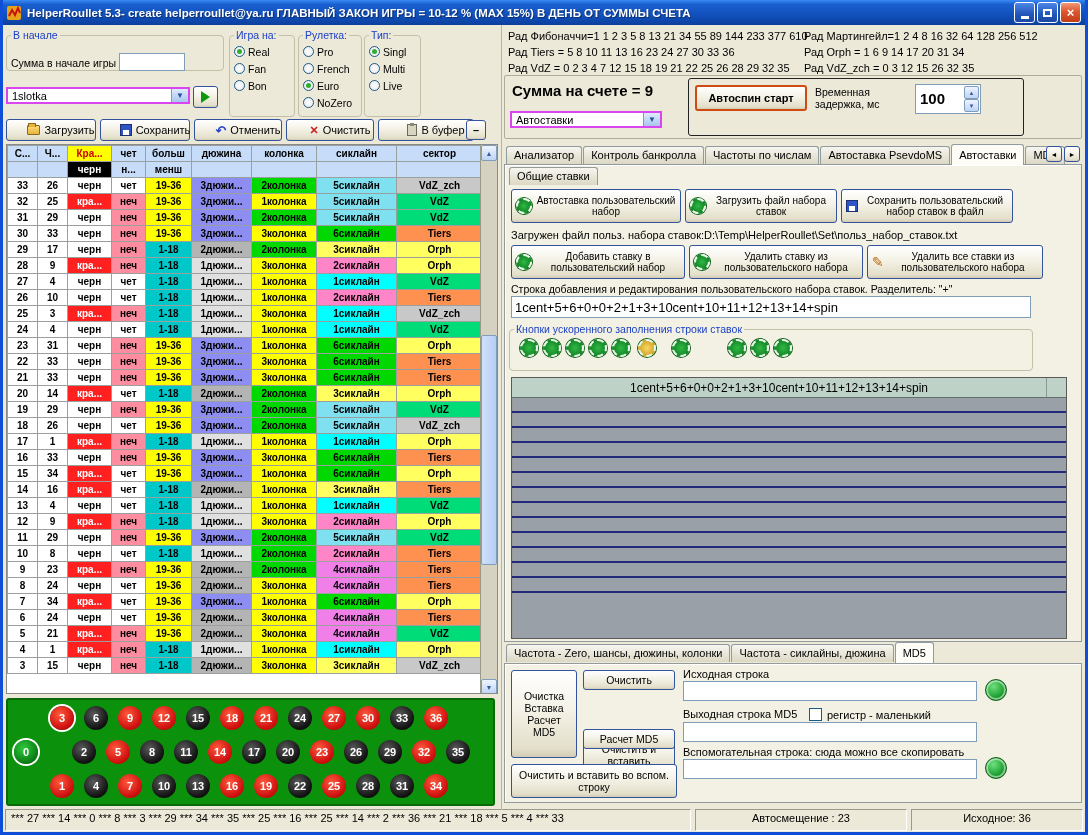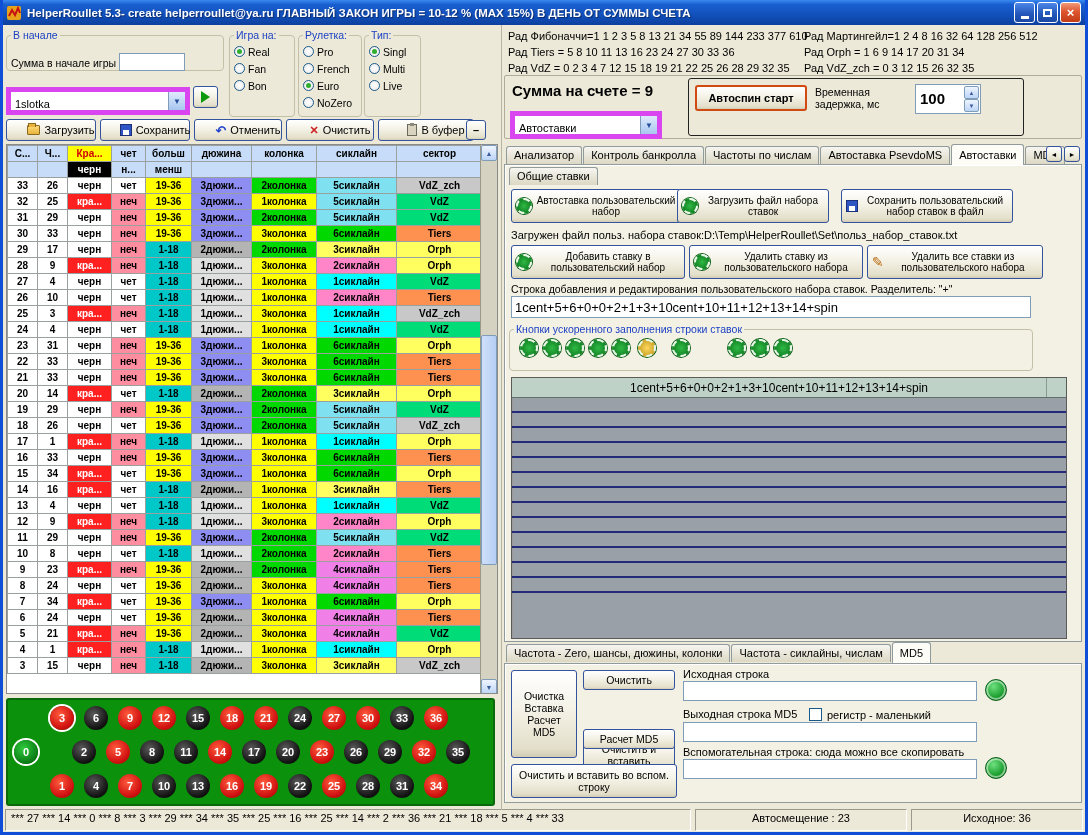--- a/index.html
+++ b/index.html
@@ -39,7 +39,7 @@
 
   .txt { border:1px solid #7f9db9; background:#fff; font-family:"Liberation Sans",sans-serif; font-size:12px; padding:1px 3px; }
 
-  .combo { position:absolute; border:5px solid #d946ef; background:#fff; height:28px; display:flex; align-items:flex-end; cursor:pointer; }
+  .combo { position:absolute; border:2px solid #d946ef; background:#fff; height:17px; display:flex; align-items:flex-end; cursor:pointer; }
   .combo-val { flex:1; padding:0 4px; font-size:11px; white-space:nowrap; overflow:hidden; }
   .combo-btn { width:17px; height:100%; border-left:1px solid #7f9db9; background:linear-gradient(#dfeafc,#a8c6f0); color:#234f9e;
                display:flex; align-items:center; justify-content:center; font-size:8px; }

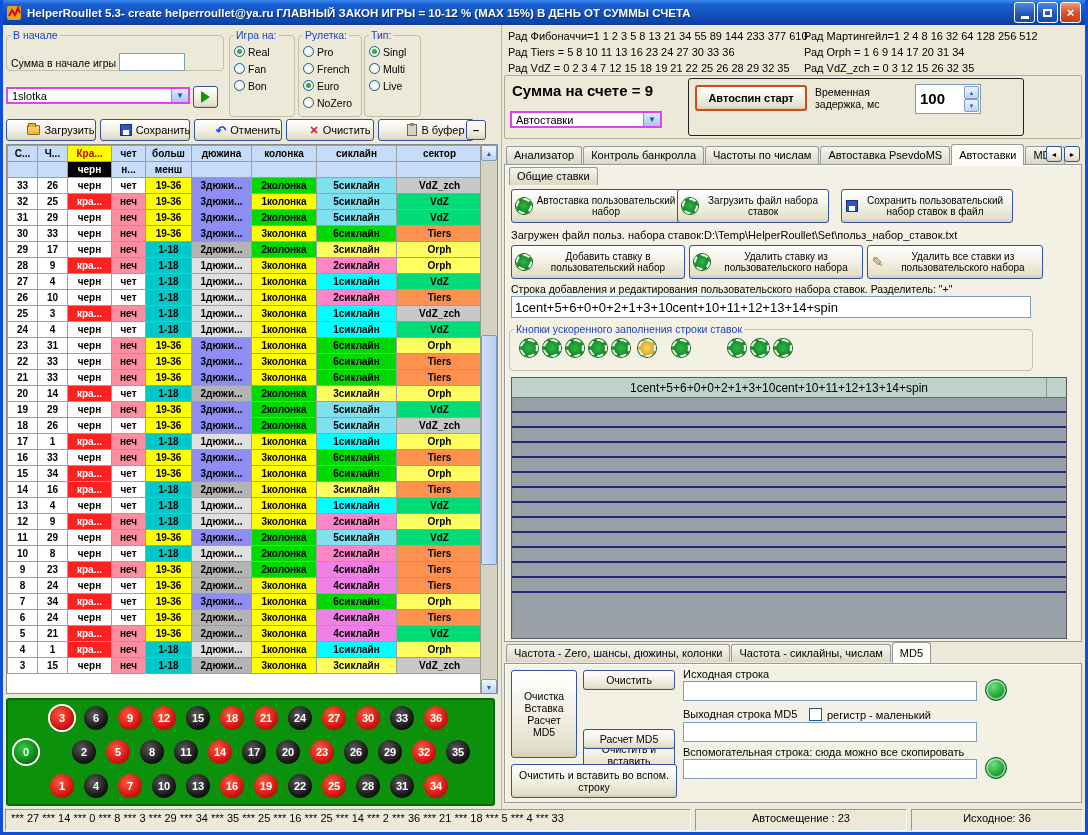--- a/index.html
+++ b/index.html
@@ -749,7 +749,7 @@
               <span class="bicon chipic"></span>
               <span class="btext">Автоставка пользовательский набор</span>
             </button>
-            <button class="xpbtn setbtn" style="left: 172px; width: 152px;">
+            <button class="xpbtn setbtn" style="left: 180px; width: 152px;">
               <span class="bicon chipic"></span>
               <span class="btext">Загрузить файл набора ставок</span>
             </button>

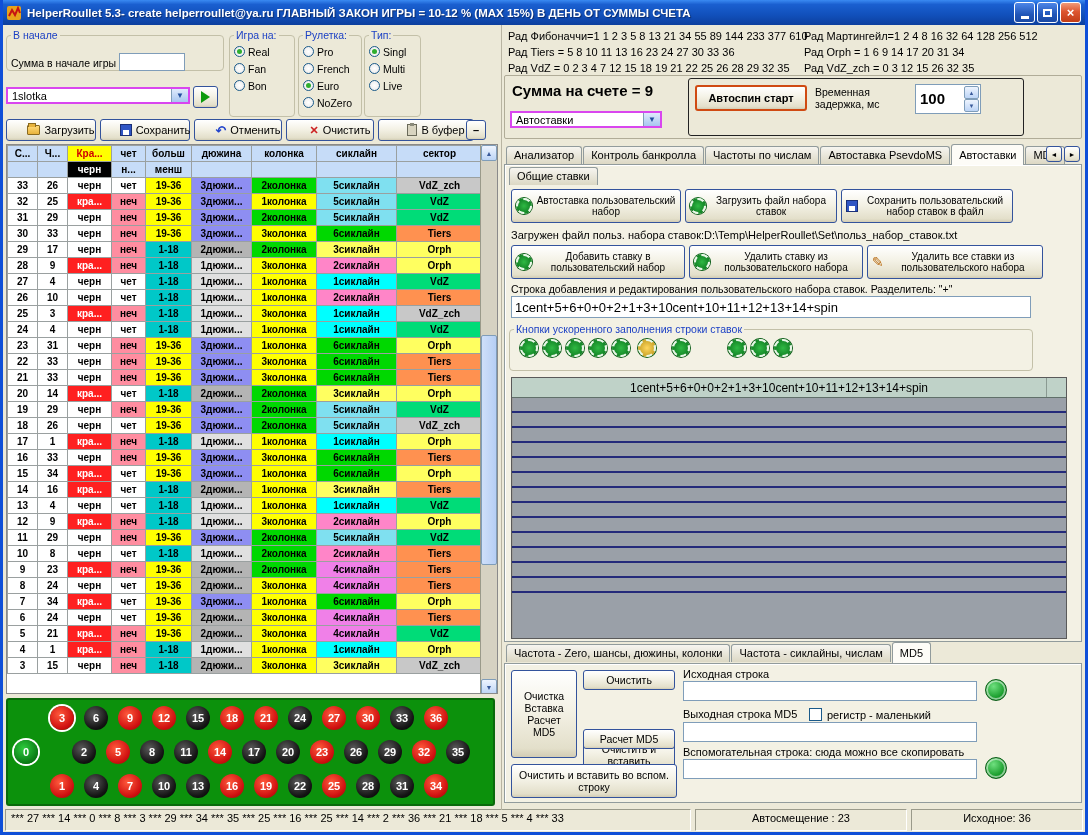--- a/index.html
+++ b/index.html
@@ -815,7 +815,7 @@
 
       <div class="tabstrip bottomtabs">
           <div class="tab">Частота - Zero, шансы, дюжины, колонки</div>
-          <div class="tab">Частота - сиклайны, числам</div>
+          <div class="tab">Частота - сиклайны, дюжина</div>
           <div class="tab sel">MD5</div>
         </div>
 

